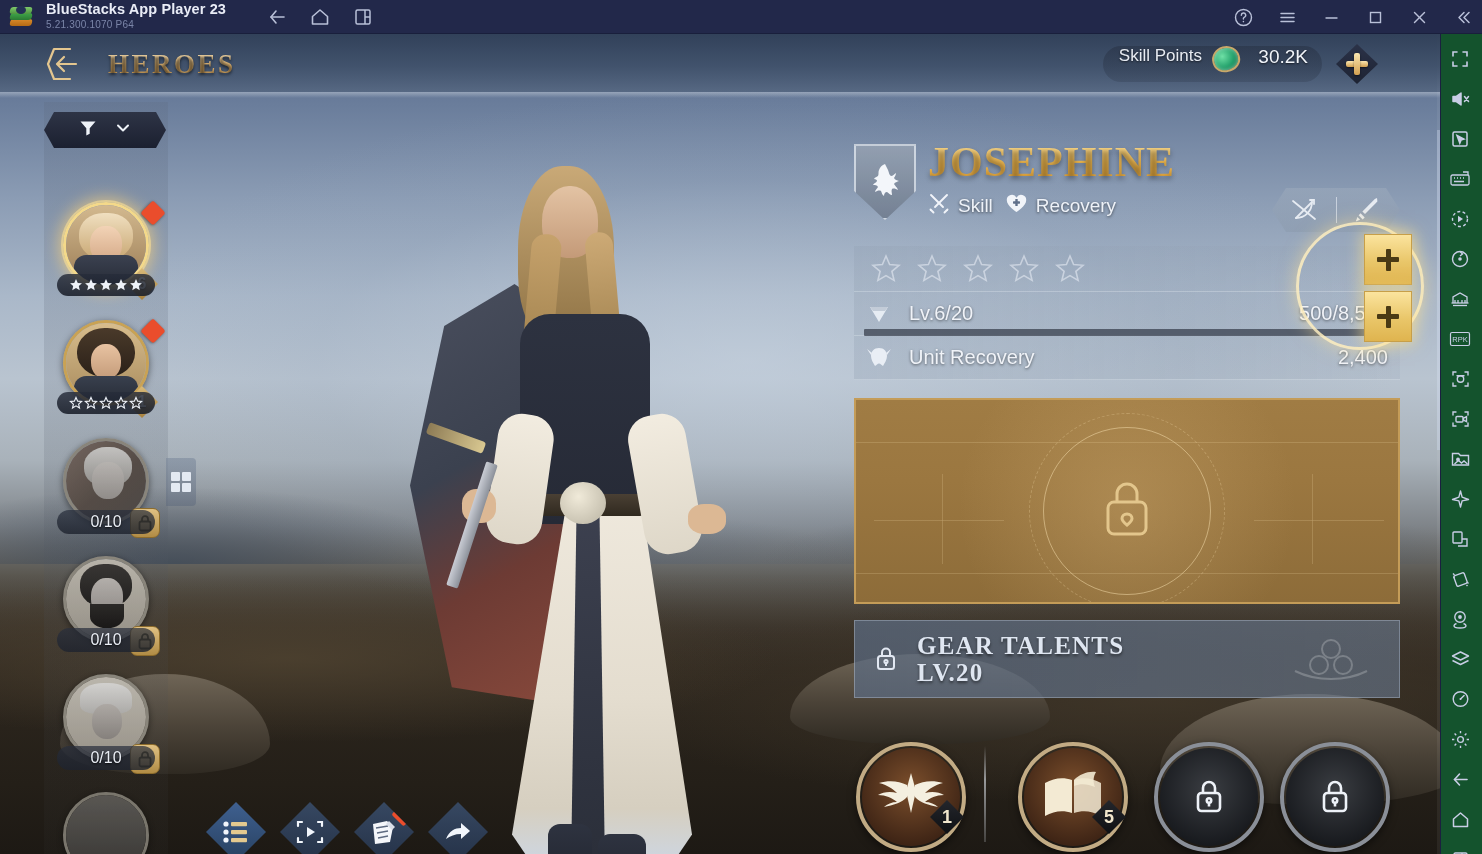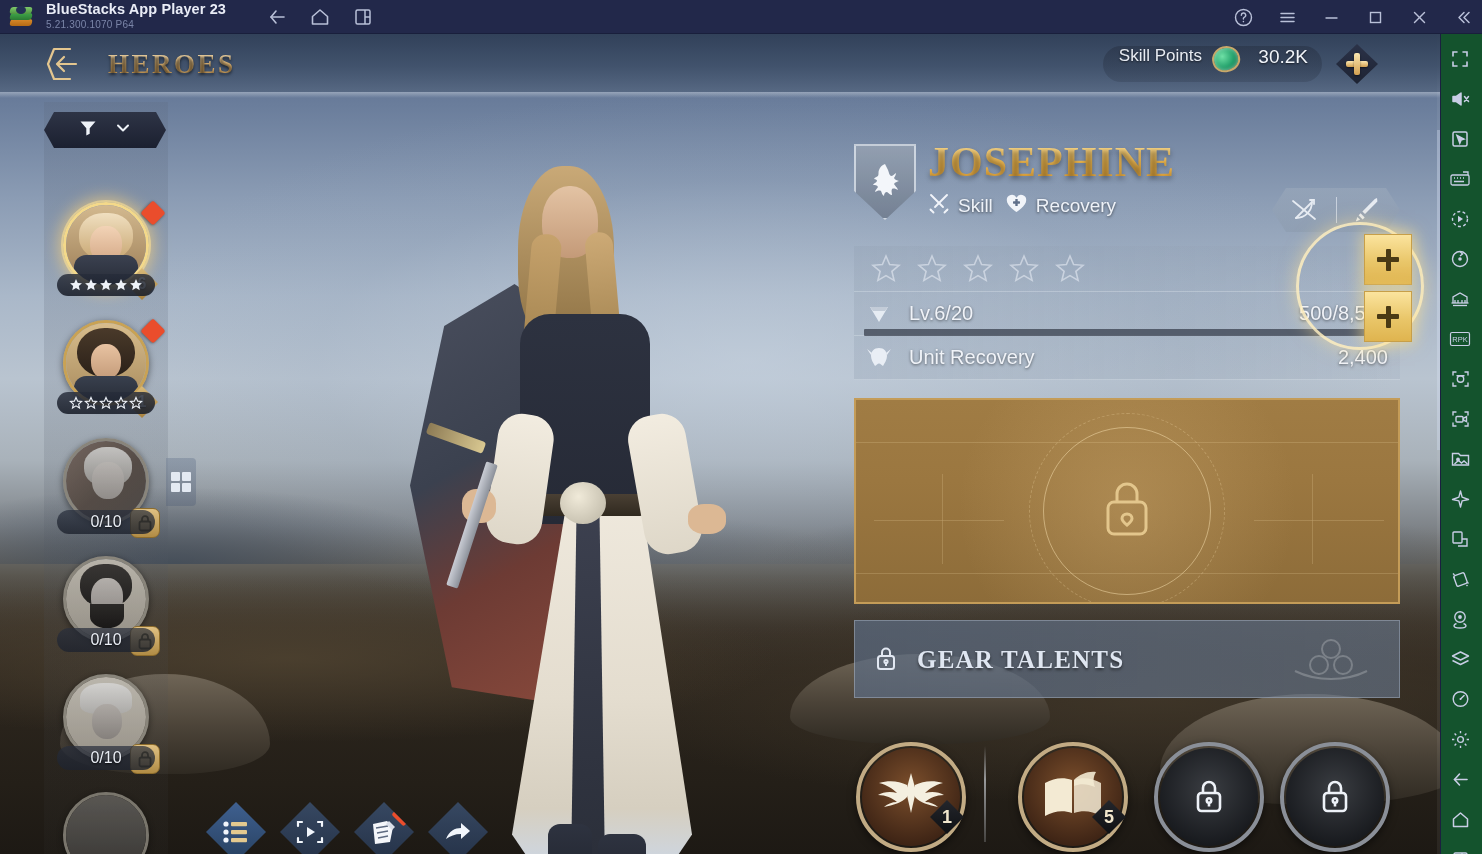--- a/index.html
+++ b/index.html
@@ -743,6 +743,7 @@
         </div>
         <div class="talents-txt">
           <div class="t1">GEAR TALENTS</div>
+          <div class="t2">LV.20</div>
         </div>
         <div class="talents-deco">
           <svg width="92" height="58" viewBox="0 0 92 58" fill="none" stroke="#ffffff" stroke-width="2">

